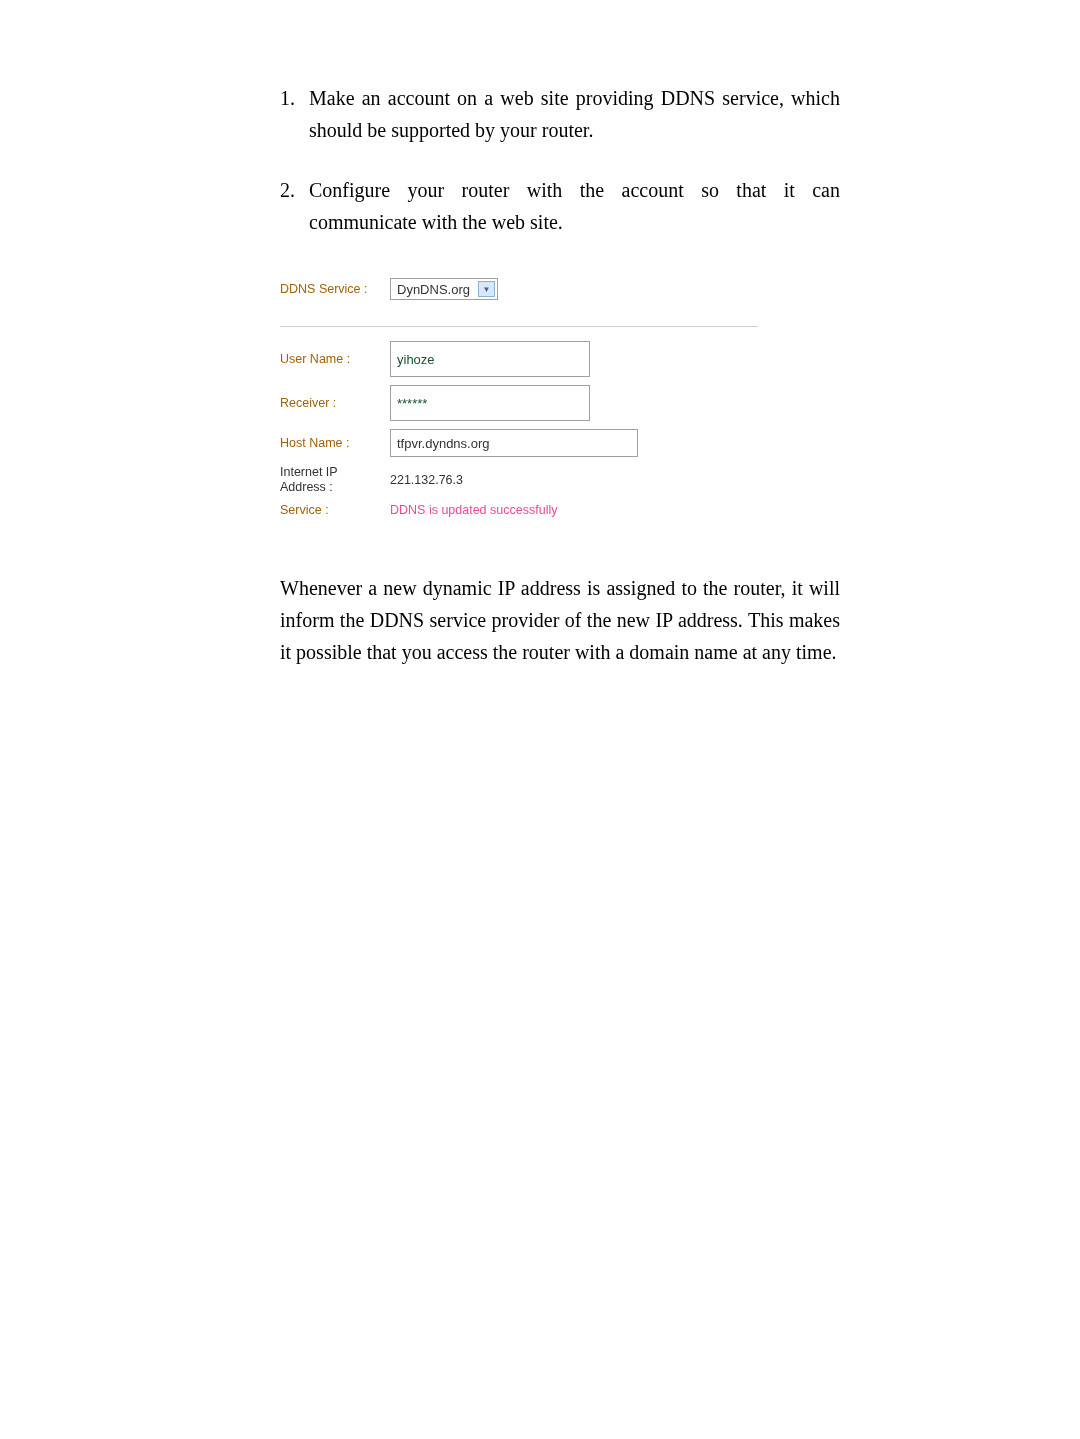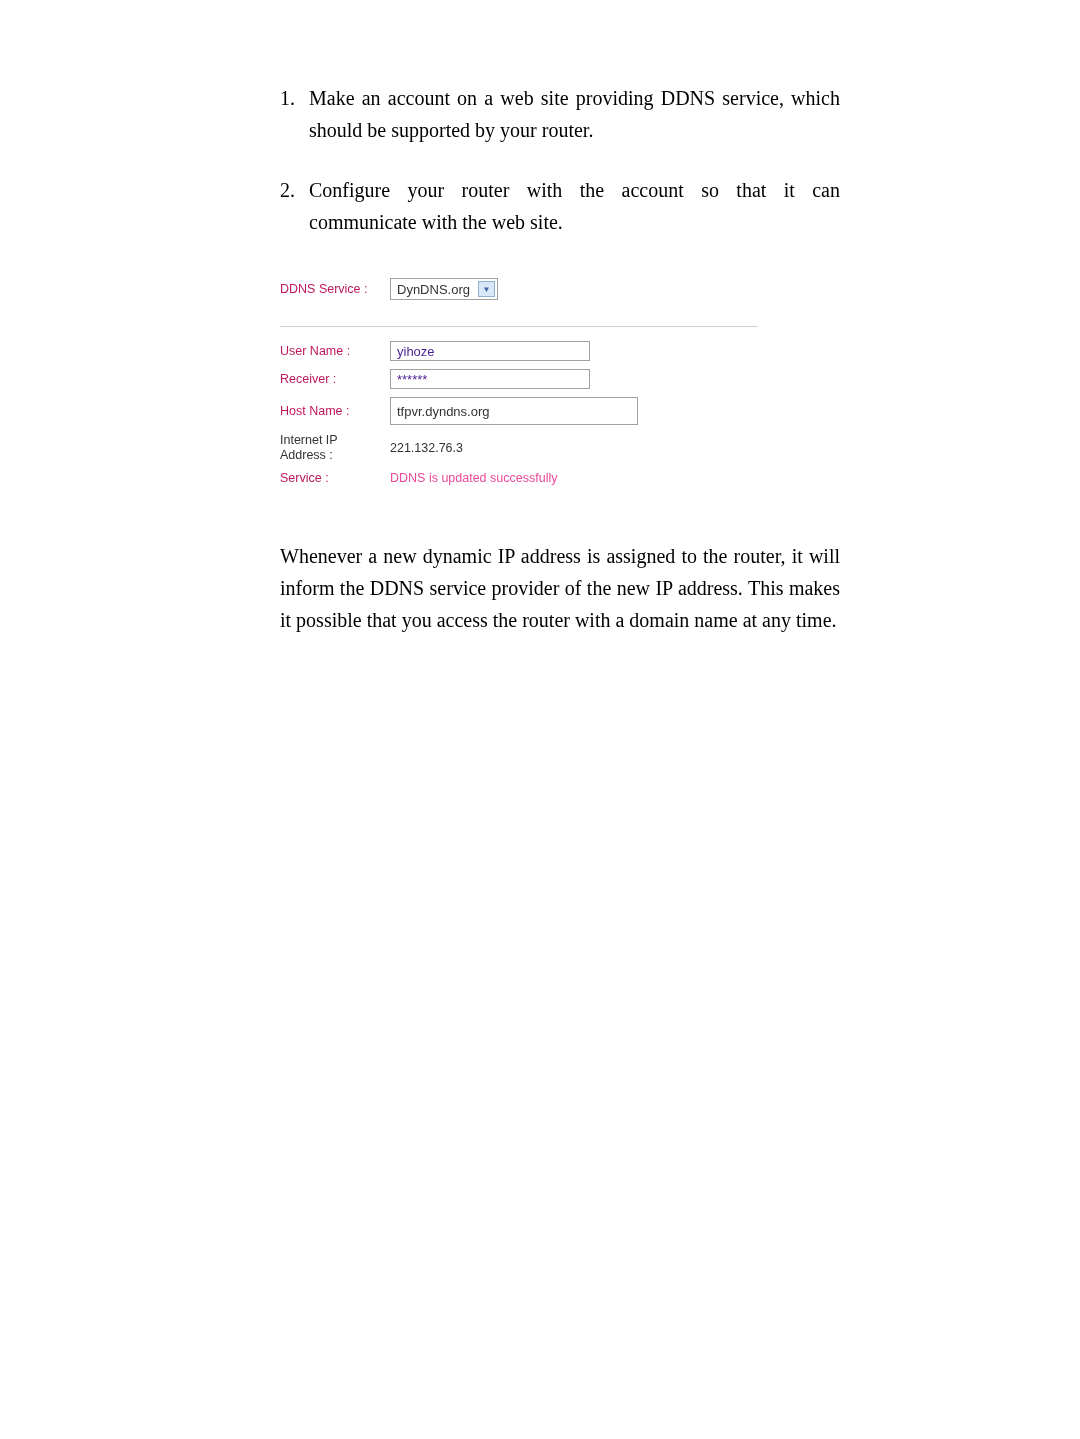--- a/index.html
+++ b/index.html
@@ -81,7 +81,7 @@
     .form-label {
       width: 110px;
       font-size: 12.5px;
-      color: #be185d;
+      color: #a16207;
     }
     
     .form-label-multiline {

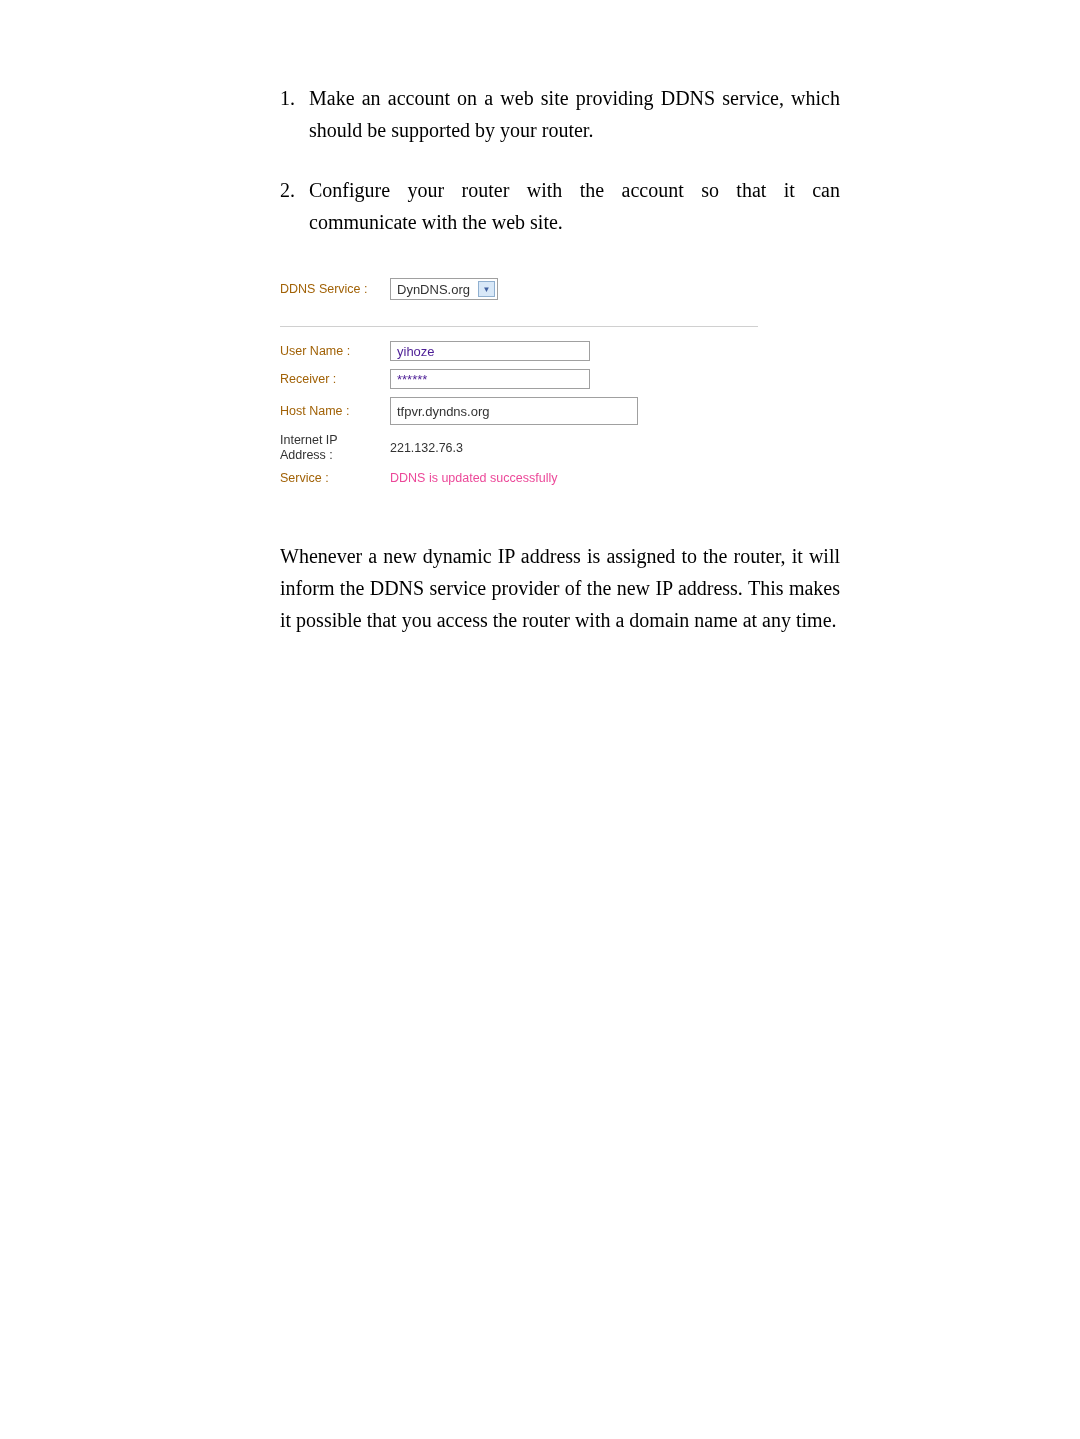--- a/index.html
+++ b/index.html
@@ -122,10 +122,10 @@
       border: 1px solid #a0a0a0;
       background: #ffffff;
       padding: 3px 6px;
-      height: 20px;
+      height: 36px;
       width: 200px;
       font-size: 13px;
-      color: #4c1d95;
+      color: #14532d;
       font-family: Arial, Helvetica, sans-serif;
     }
     

